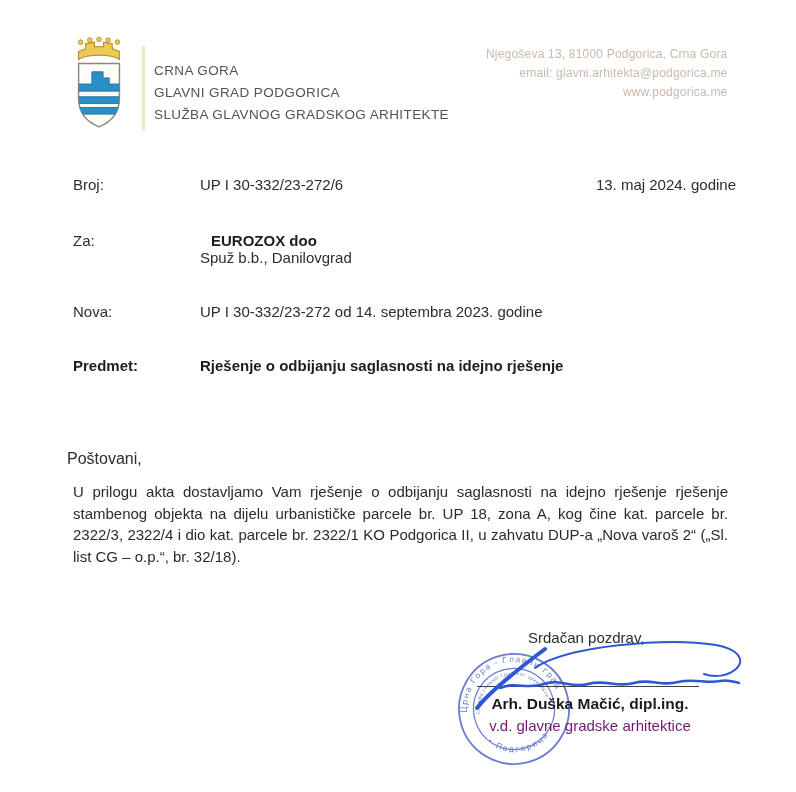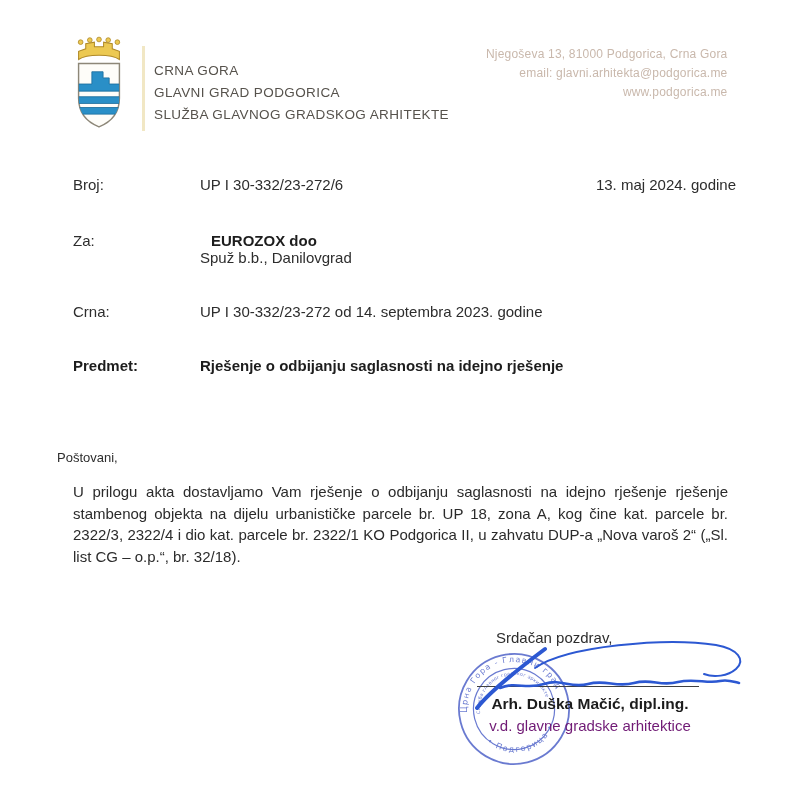--- a/index.html
+++ b/index.html
@@ -96,7 +96,7 @@
   </div>
 
   <div class="m-row" style="top:303px;">
-    <span class="m-label">Crna:</span>
+    <span class="m-label">Nova:</span>
     <span class="m-value">UP I 30-332/23-272 od 14. septembra 2023. godine</span>
   </div>
 

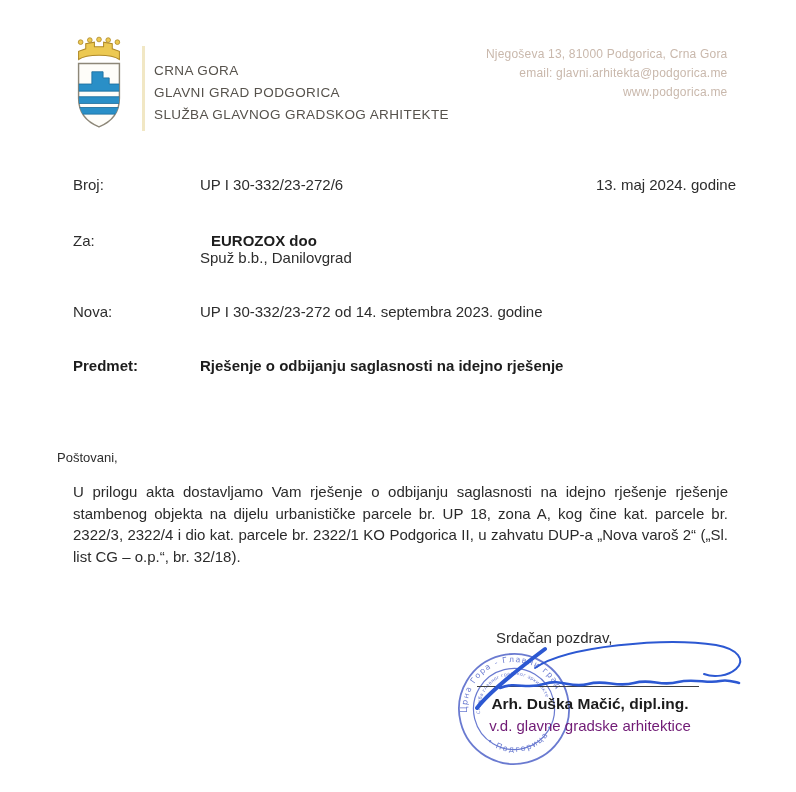--- a/index.html
+++ b/index.html
@@ -22,7 +22,7 @@
   .bold { font-weight:bold; color:#1d1d1d; }
   .addr-line { margin-top:0; }
   
-  .salutation { position:absolute; left:57px; top:450px; font-size:13px; }
+  .salutation { position:absolute; left:67px; top:450px; font-size:16px; }
   .paragraph  { position:absolute; left:73px; right:68px; top:481px; font-size:15px;
                 line-height:21.5px; text-align:justify; color:#2b2b2b; }
   

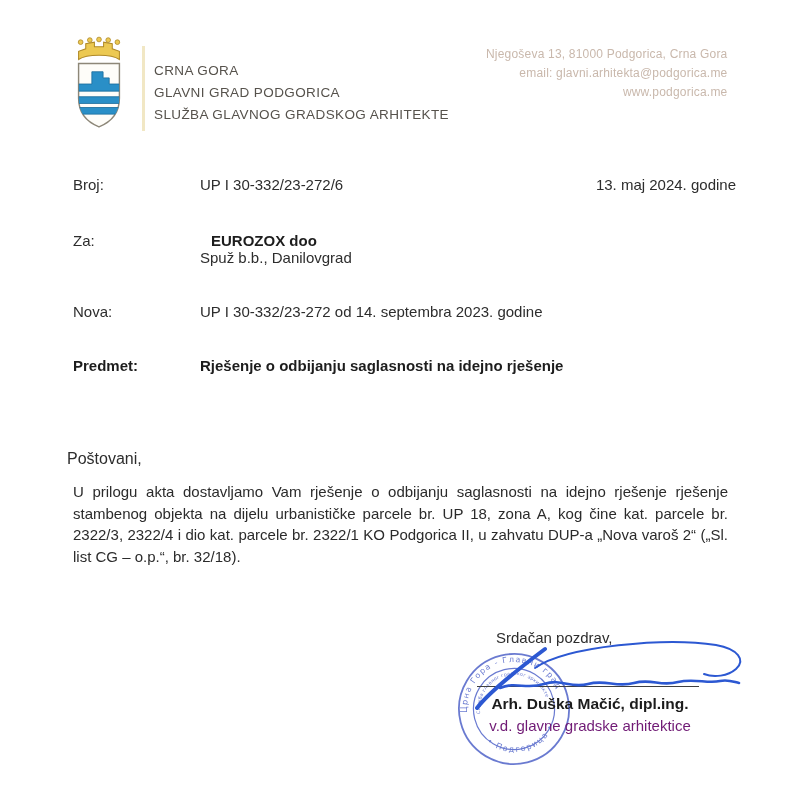--- a/index.html
+++ b/index.html
@@ -26,7 +26,7 @@
   .paragraph  { position:absolute; left:73px; right:68px; top:481px; font-size:15px;
                 line-height:21.5px; text-align:justify; color:#2b2b2b; }
   
-  .closing  { position:absolute; left:496px; top:629px; font-size:15px; }
+  .closing  { position:absolute; left:528px; top:629px; font-size:15px; }
   .sig-line { position:absolute; left:477px; top:686px; width:222px; height:0;
               border-top:1.6px solid #3f3f3f; }
   .sig-name { position:absolute; left:448px; top:695px; width:284px; text-align:center;

